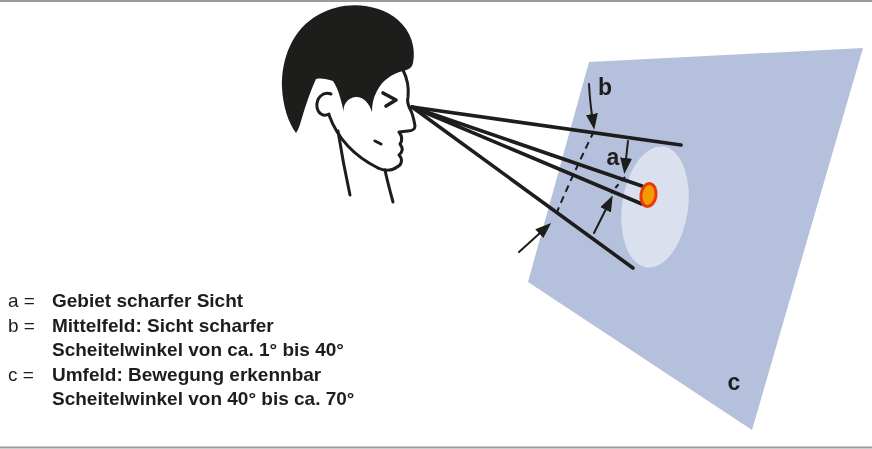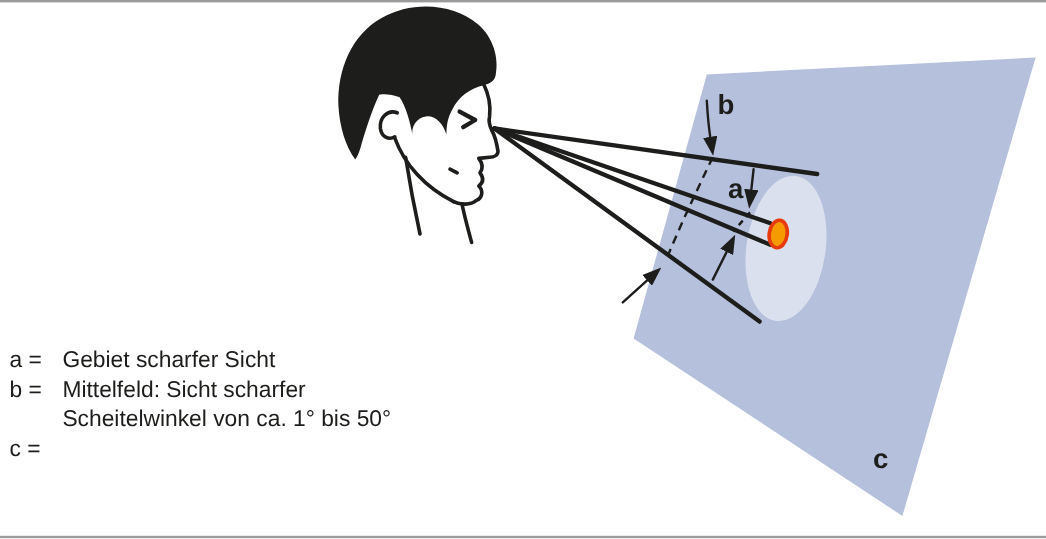--- a/index.html
+++ b/index.html
@@ -18,7 +18,7 @@
   }
   .legend-entry{display:flex;}
   .legend-key{width:44px;flex:0 0 44px;white-space:nowrap;}
-  .legend-lines{flex:1;}
+  .legend-lines{flex:1;font-weight:bold;}
 </style>
 </head>
 <body>

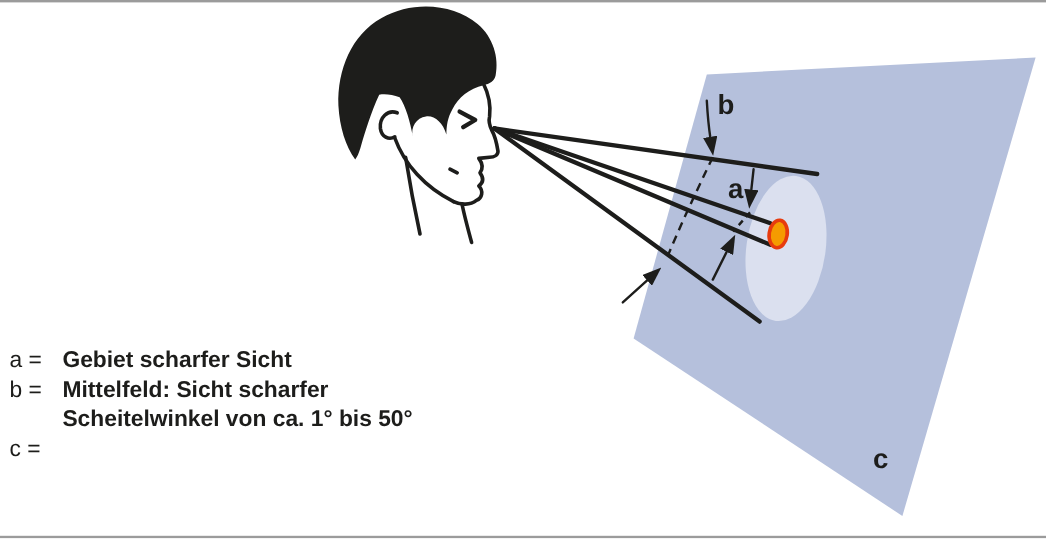--- a/index.html
+++ b/index.html
@@ -102,7 +102,7 @@
       <span class="legend-key">b =</span>
       <span class="legend-lines">
         <span>Mittelfeld: Sicht scharfer</span><br>
-        <span>Scheitelwinkel von ca. 1° bis 50°</span>
+        <span>Scheitelwinkel von ca. 1° bis 40°</span>
       </span>
     </div>
     <div class="legend-entry">

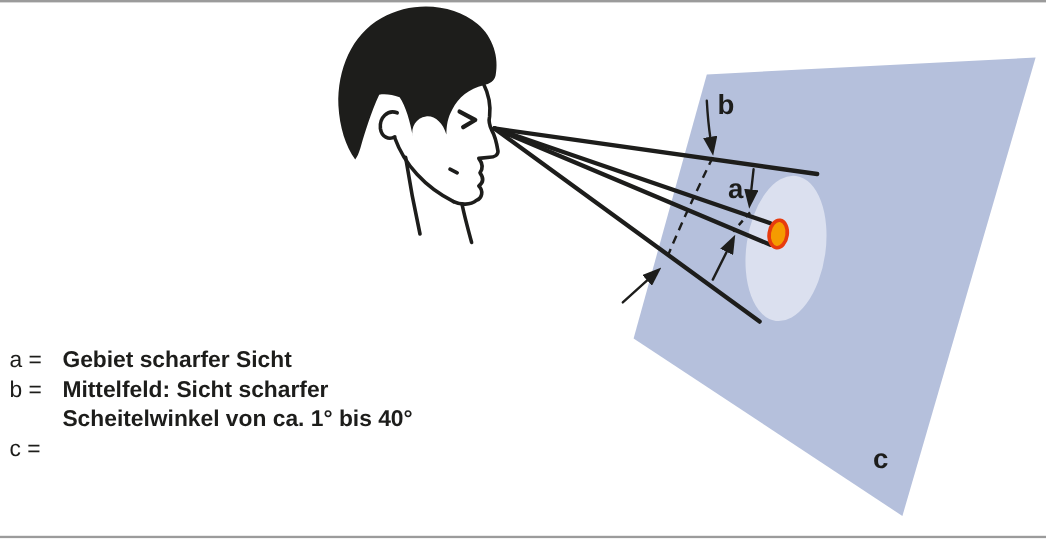--- a/index.html
+++ b/index.html
@@ -108,7 +108,7 @@
     <div class="legend-entry">
       <span class="legend-key">c =</span>
       <span class="legend-lines">
-        <br>
+        <span>Umfeld: Bewegung erkennbar</span><br>
       </span>
     </div>
   </div>

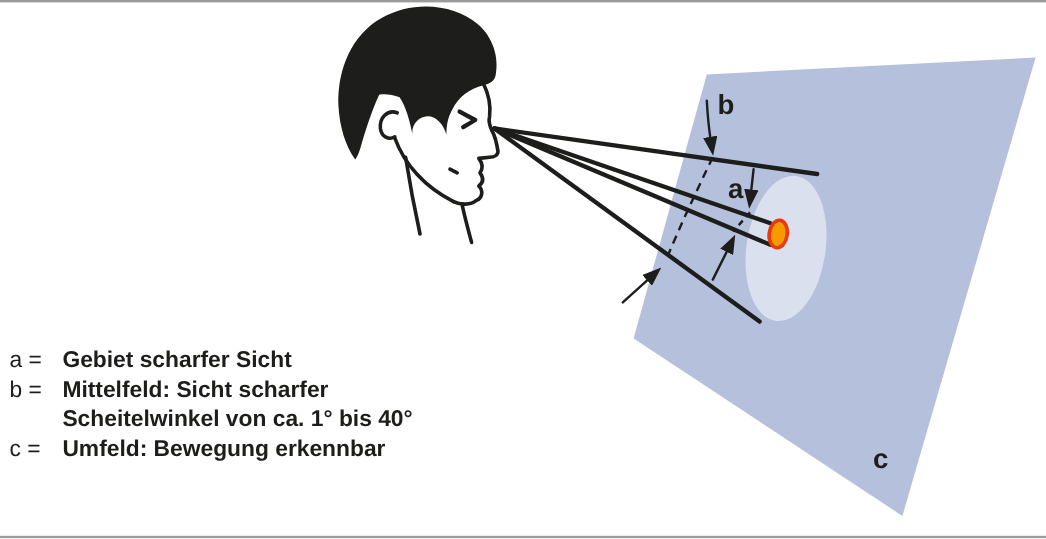--- a/index.html
+++ b/index.html
@@ -109,6 +109,7 @@
       <span class="legend-key">c =</span>
       <span class="legend-lines">
         <span>Umfeld: Bewegung erkennbar</span><br>
+        <span>Scheitelwinkel von 40° bis ca. 70°</span>
       </span>
     </div>
   </div>

